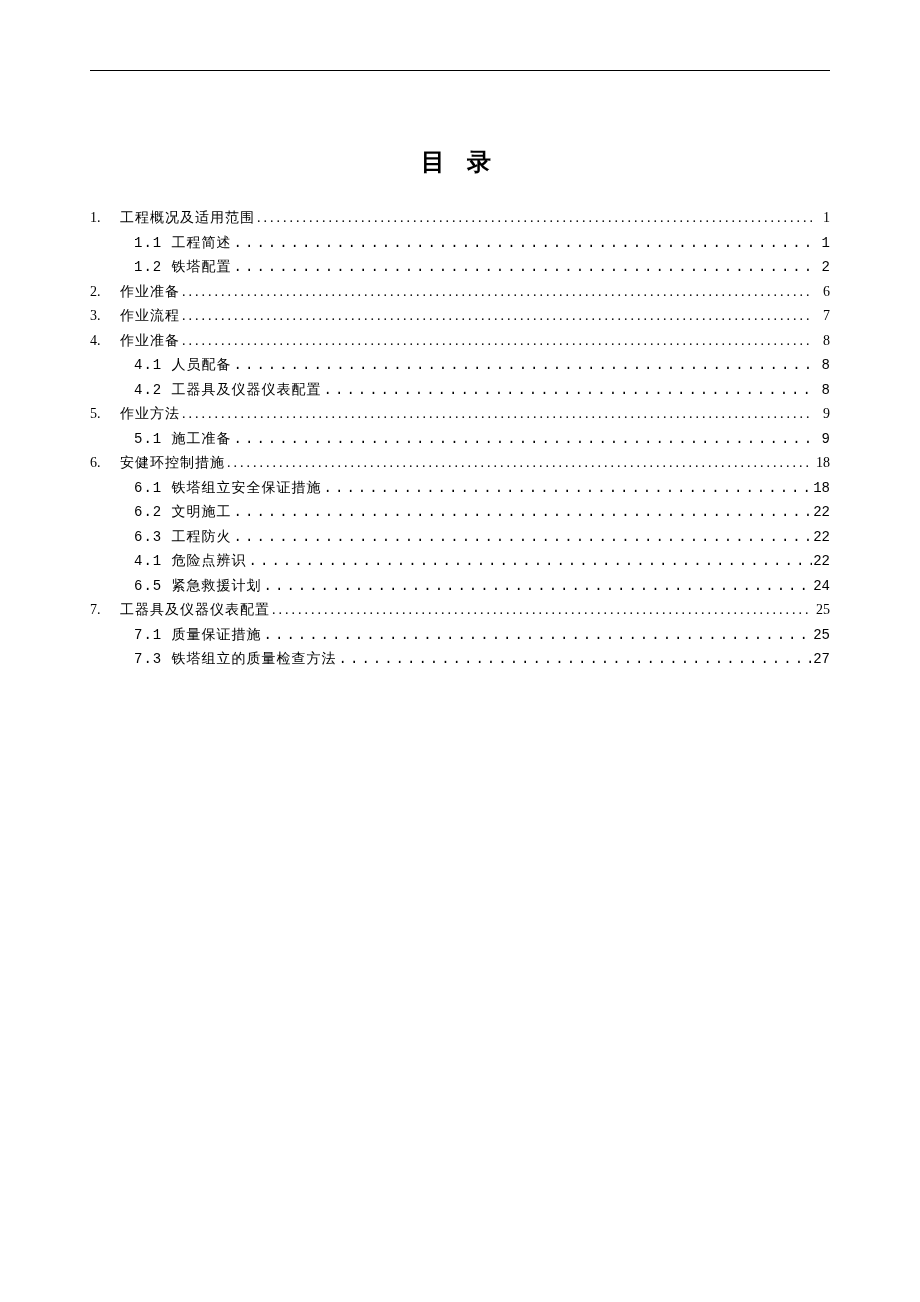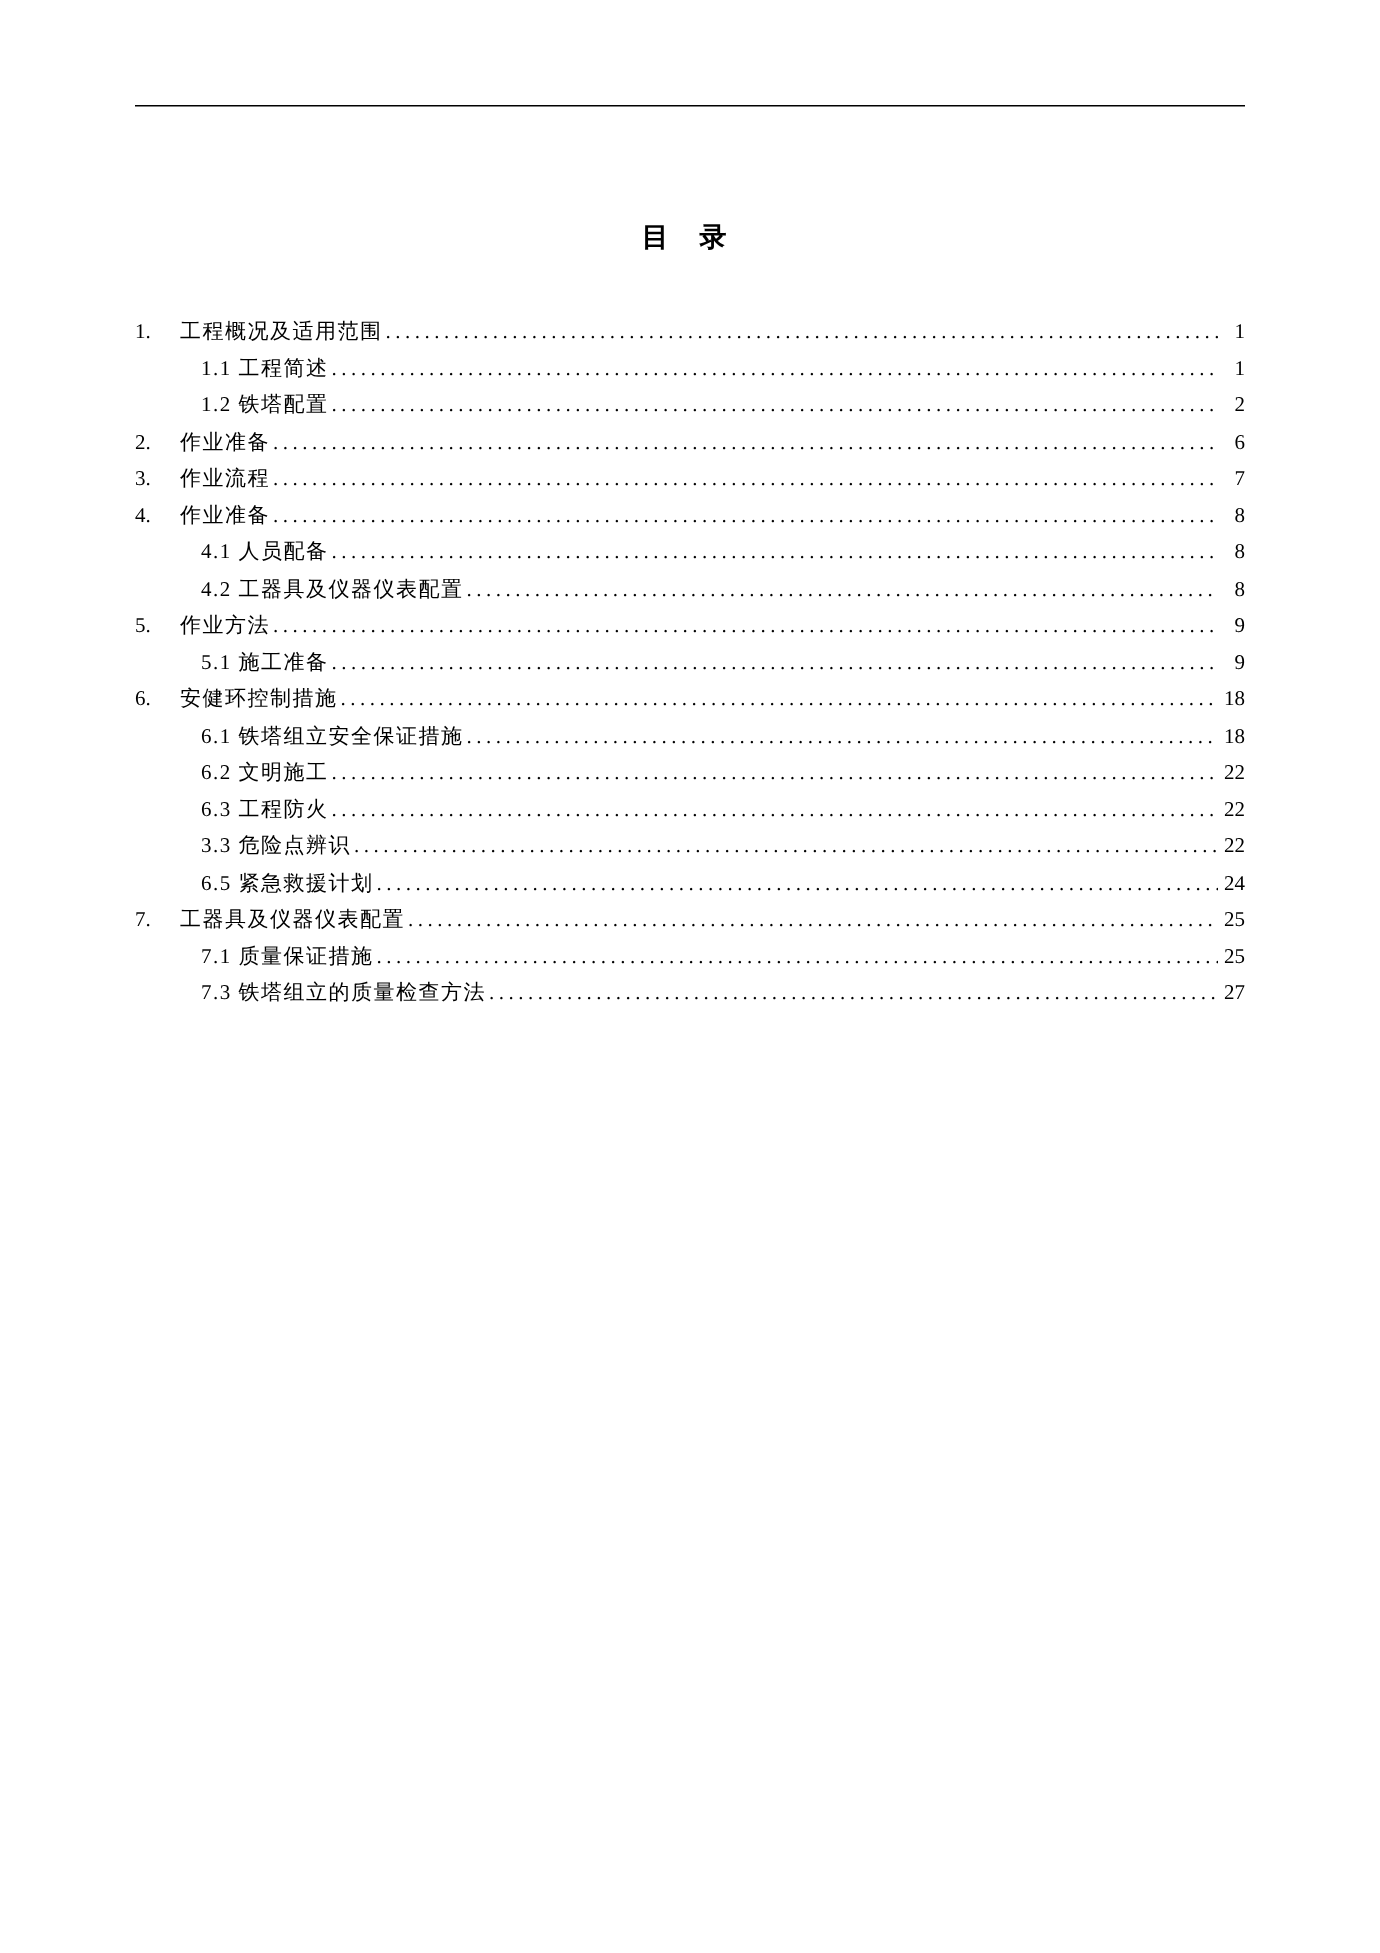--- a/index.html
+++ b/index.html
@@ -24,10 +24,10 @@
     }
     .title {
       text-align: center;
-      font-size: 18px;
+      font-size: 24px;
       font-weight: bold;
       letter-spacing: 8px;
-      margin-bottom: 40px;
+      margin-bottom: 28px;
     }
     .toc {
       font-size: 14px;

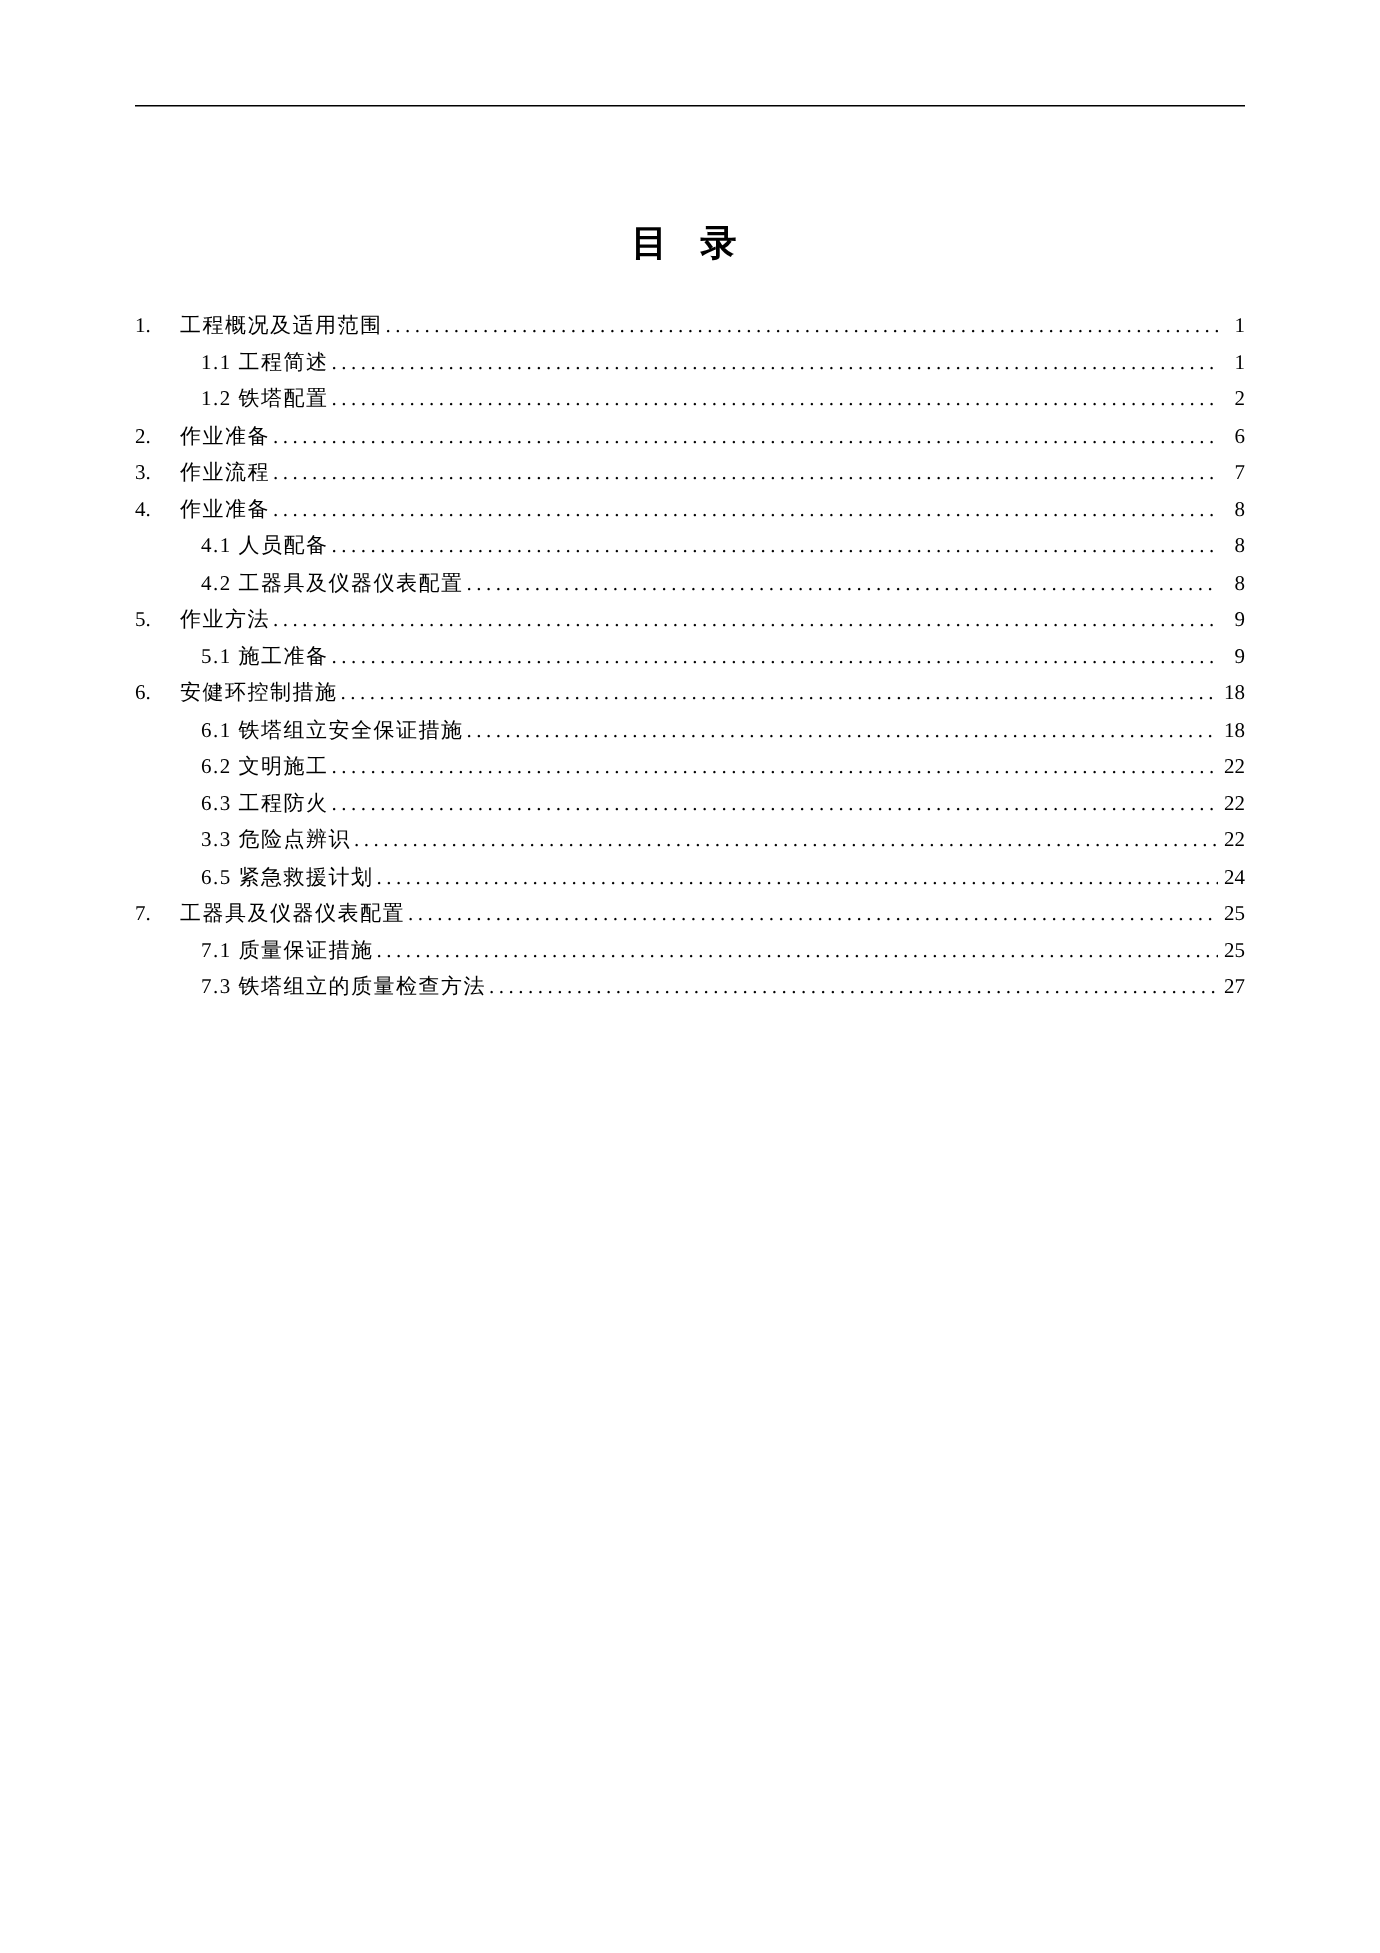--- a/index.html
+++ b/index.html
@@ -44,6 +44,7 @@
     }
     .toc-row.level-2 {
       padding-left: 44px;
+      font-family: Liberation Mono, monospace;
     }
     .toc-num {
       flex-shrink: 0;

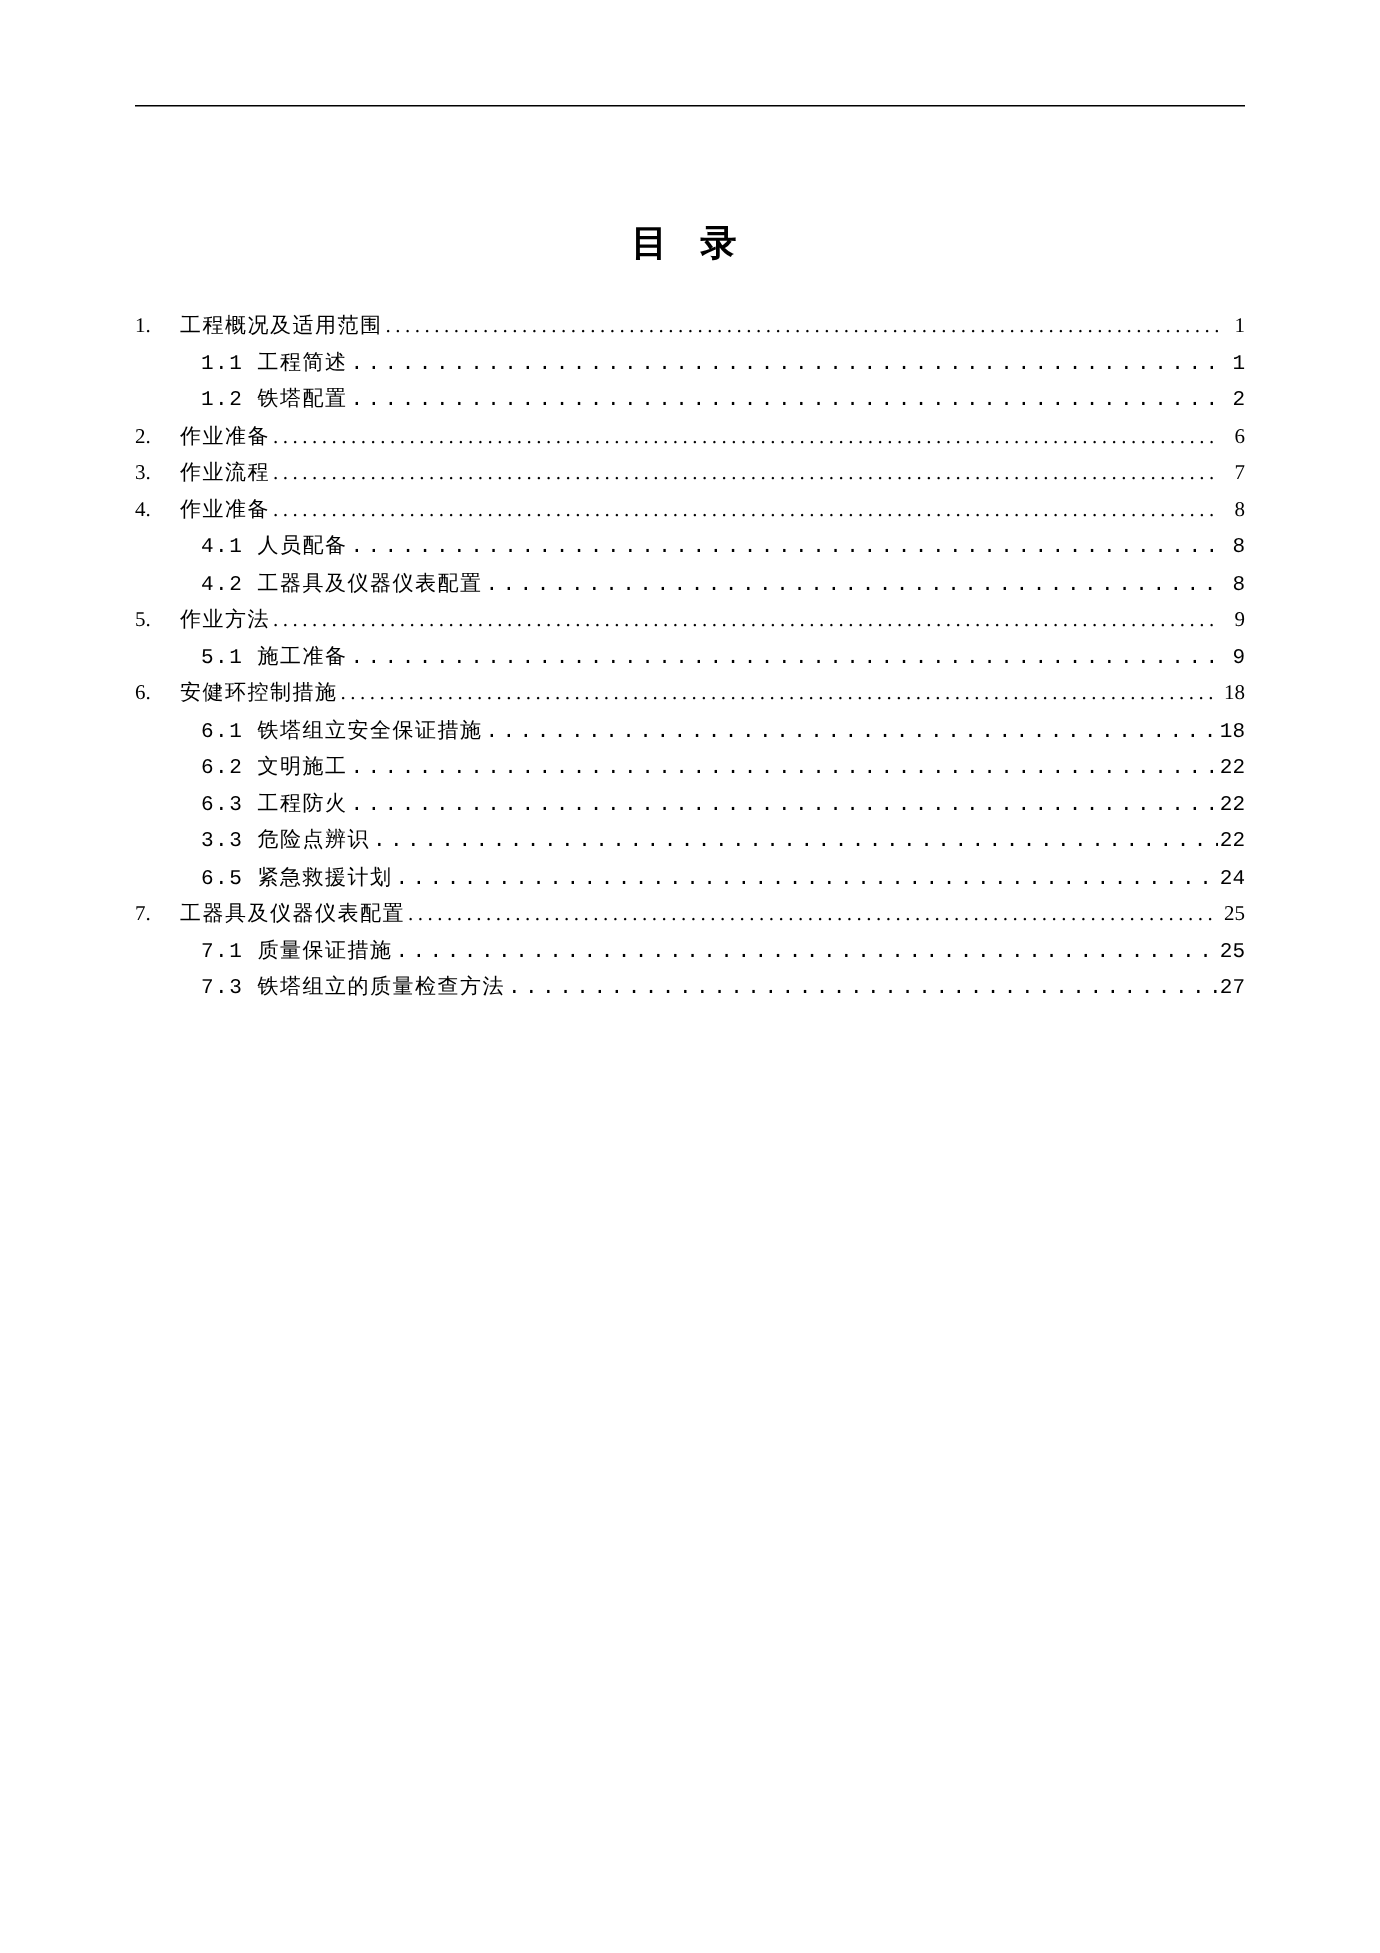--- a/index.html
+++ b/index.html
@@ -156,7 +156,7 @@
         <span class="toc-page">22</span>
       </div>
       <div class="toc-row level-2">
-        <span class="toc-label">3.3 危险点辨识</span>
+        <span class="toc-label">4.1 危险点辨识</span>
         <span class="toc-dots"></span>
         <span class="toc-page">22</span>
       </div>

